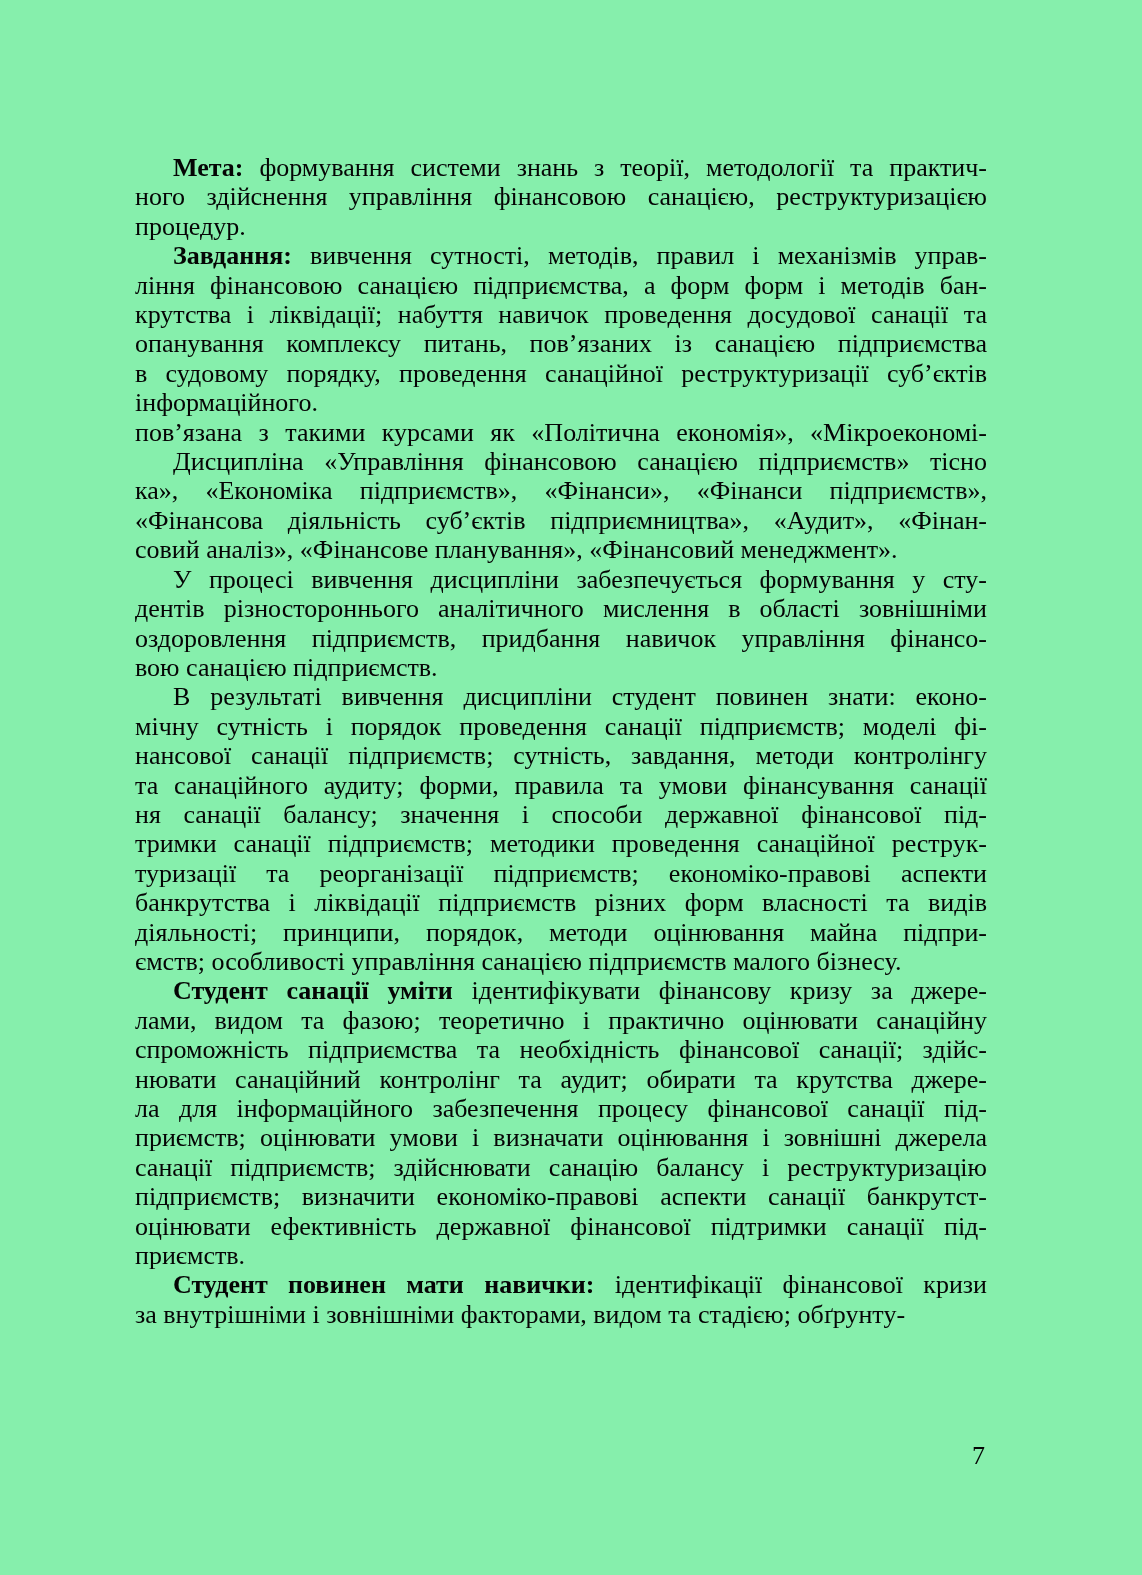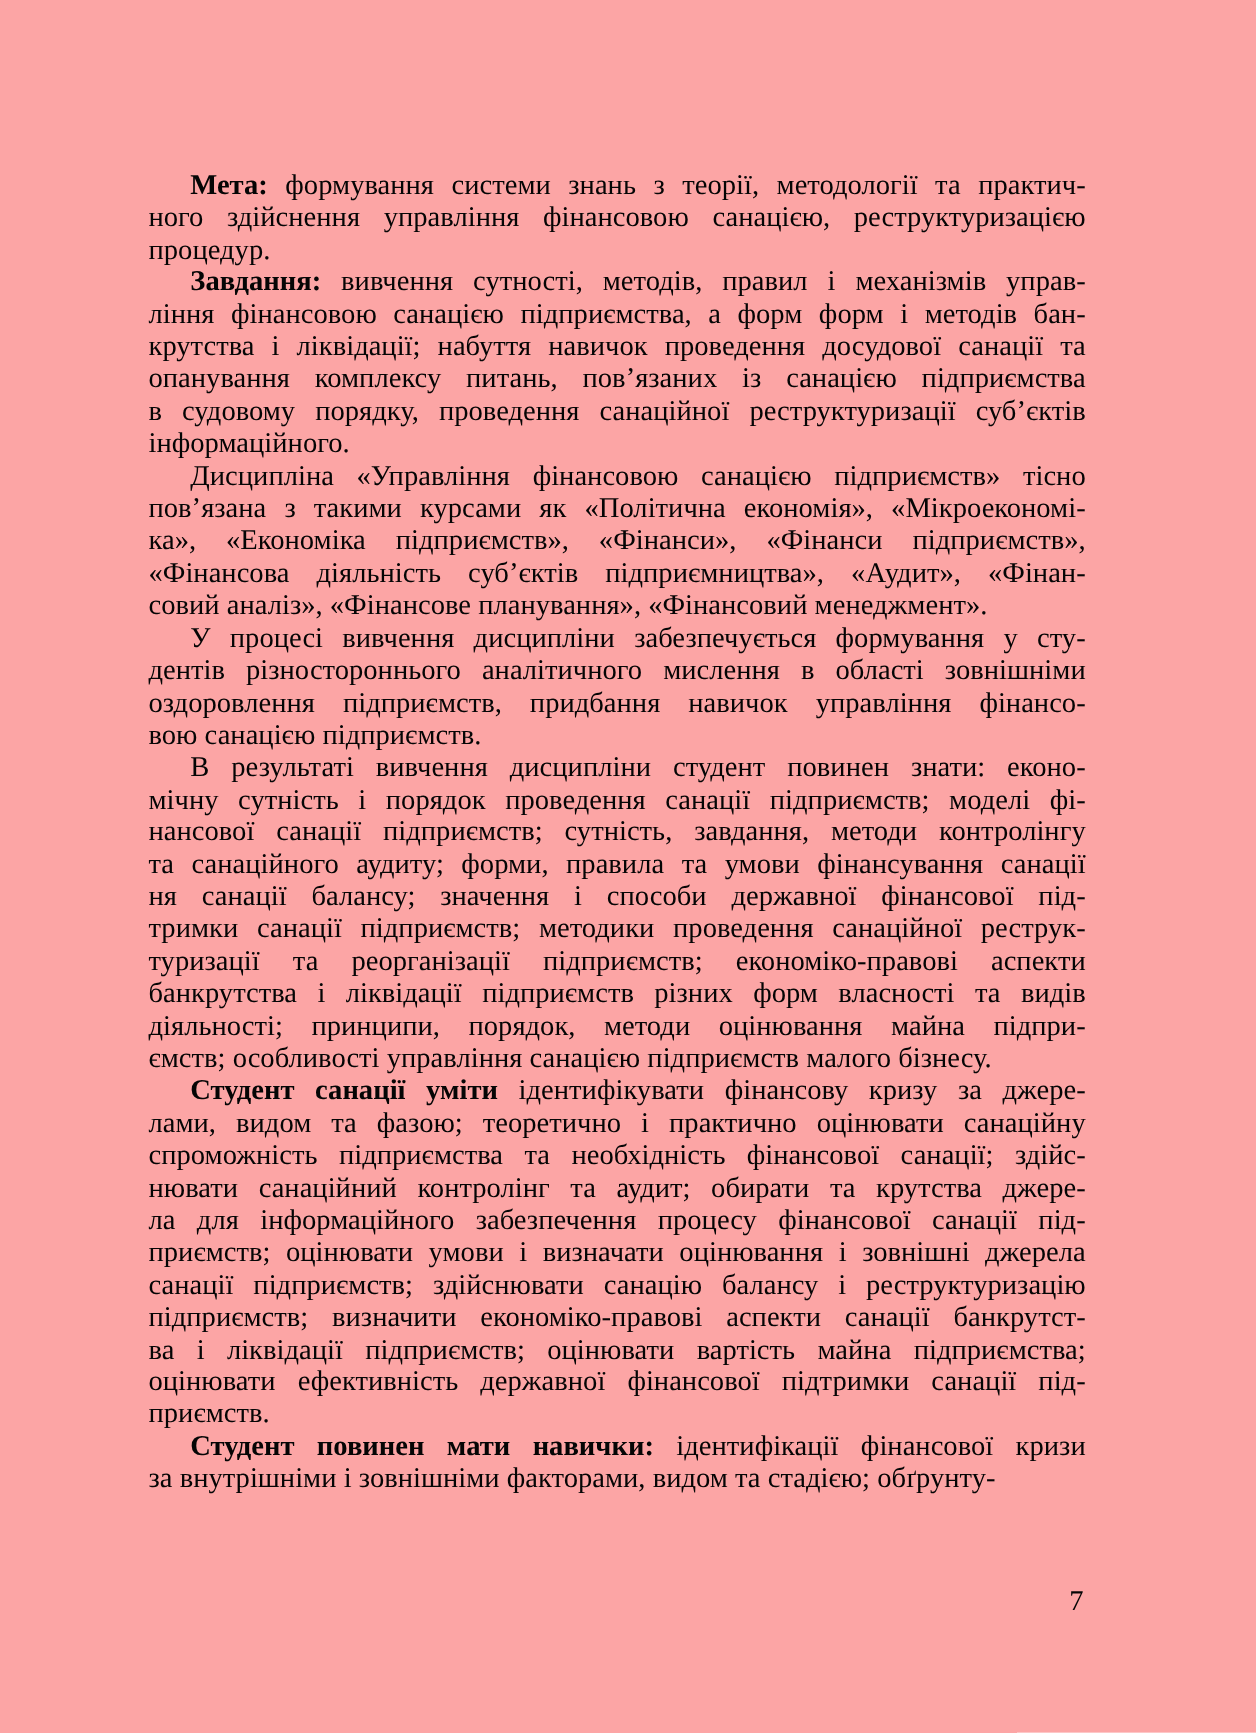--- a/index.html
+++ b/index.html
@@ -18,7 +18,7 @@
   .scan-page {
     position: absolute;
     inset: 0;
-    background: #fca5a5;
+    background: #86efac;
   }
   .text-block {
     position: absolute;

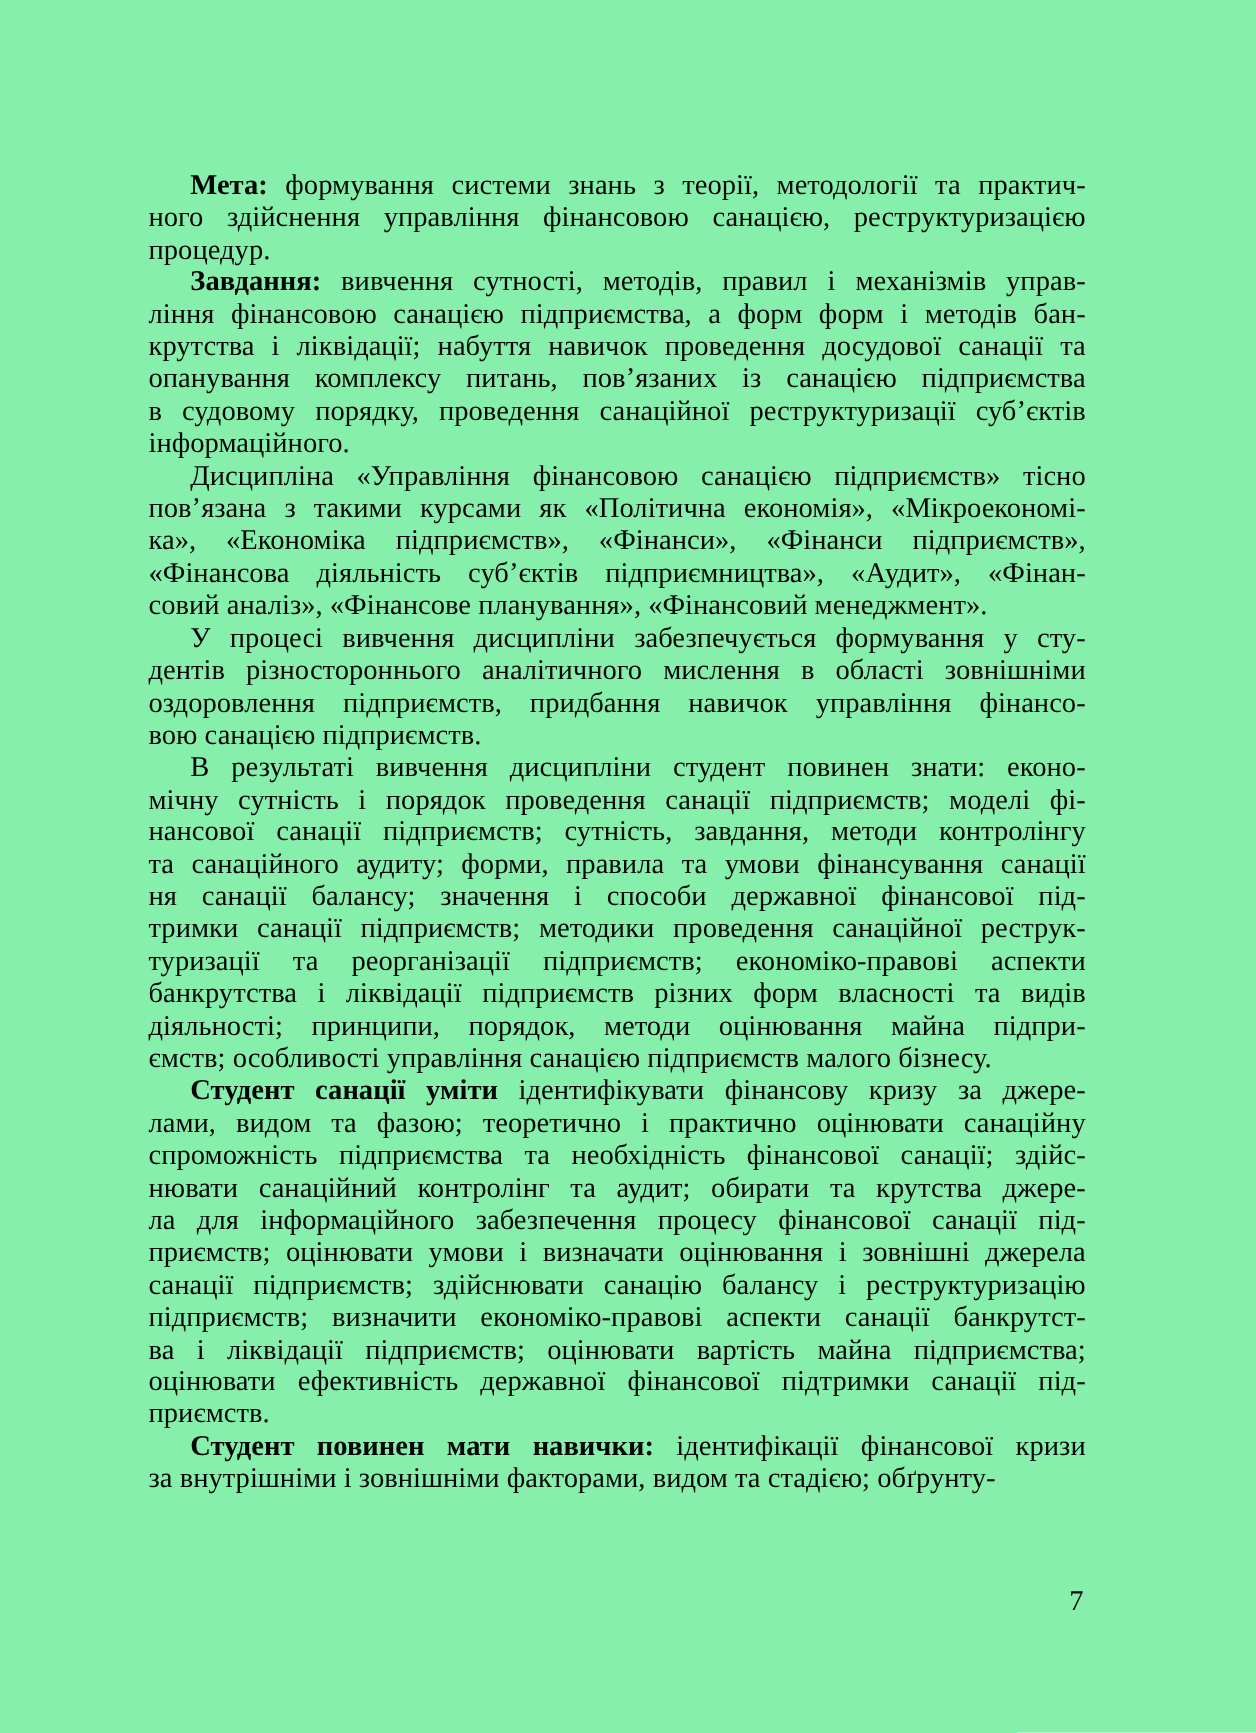--- a/index.html
+++ b/index.html
@@ -65,8 +65,8 @@
       <div class="line"><span>опанування комплексу питань, пов’язаних із санацією підприємства</span></div>
       <div class="line"><span>в судовому порядку, проведення санаційної реструктуризації суб’єктів</span></div>
       <div class="line para-end"><span>інформаційного.</span></div>
+      <div class="line"><span>пов’язана з такими курсами як «Політична економія», «Мікроекономі-</span></div>
       <div class="line first"><span>Дисципліна «Управління фінансовою санацією підприємств» тісно</span></div>
-      <div class="line"><span>пов’язана з такими курсами як «Політична економія», «Мікроекономі-</span></div>
       <div class="line"><span>ка», «Економіка підприємств», «Фінанси», «Фінанси підприємств»,</span></div>
       <div class="line"><span>«Фінансова діяльність суб’єктів підприємництва», «Аудит», «Фінан-</span></div>
       <div class="line para-end"><span>совий аналіз», «Фінансове планування», «Фінансовий менеджмент».</span></div>

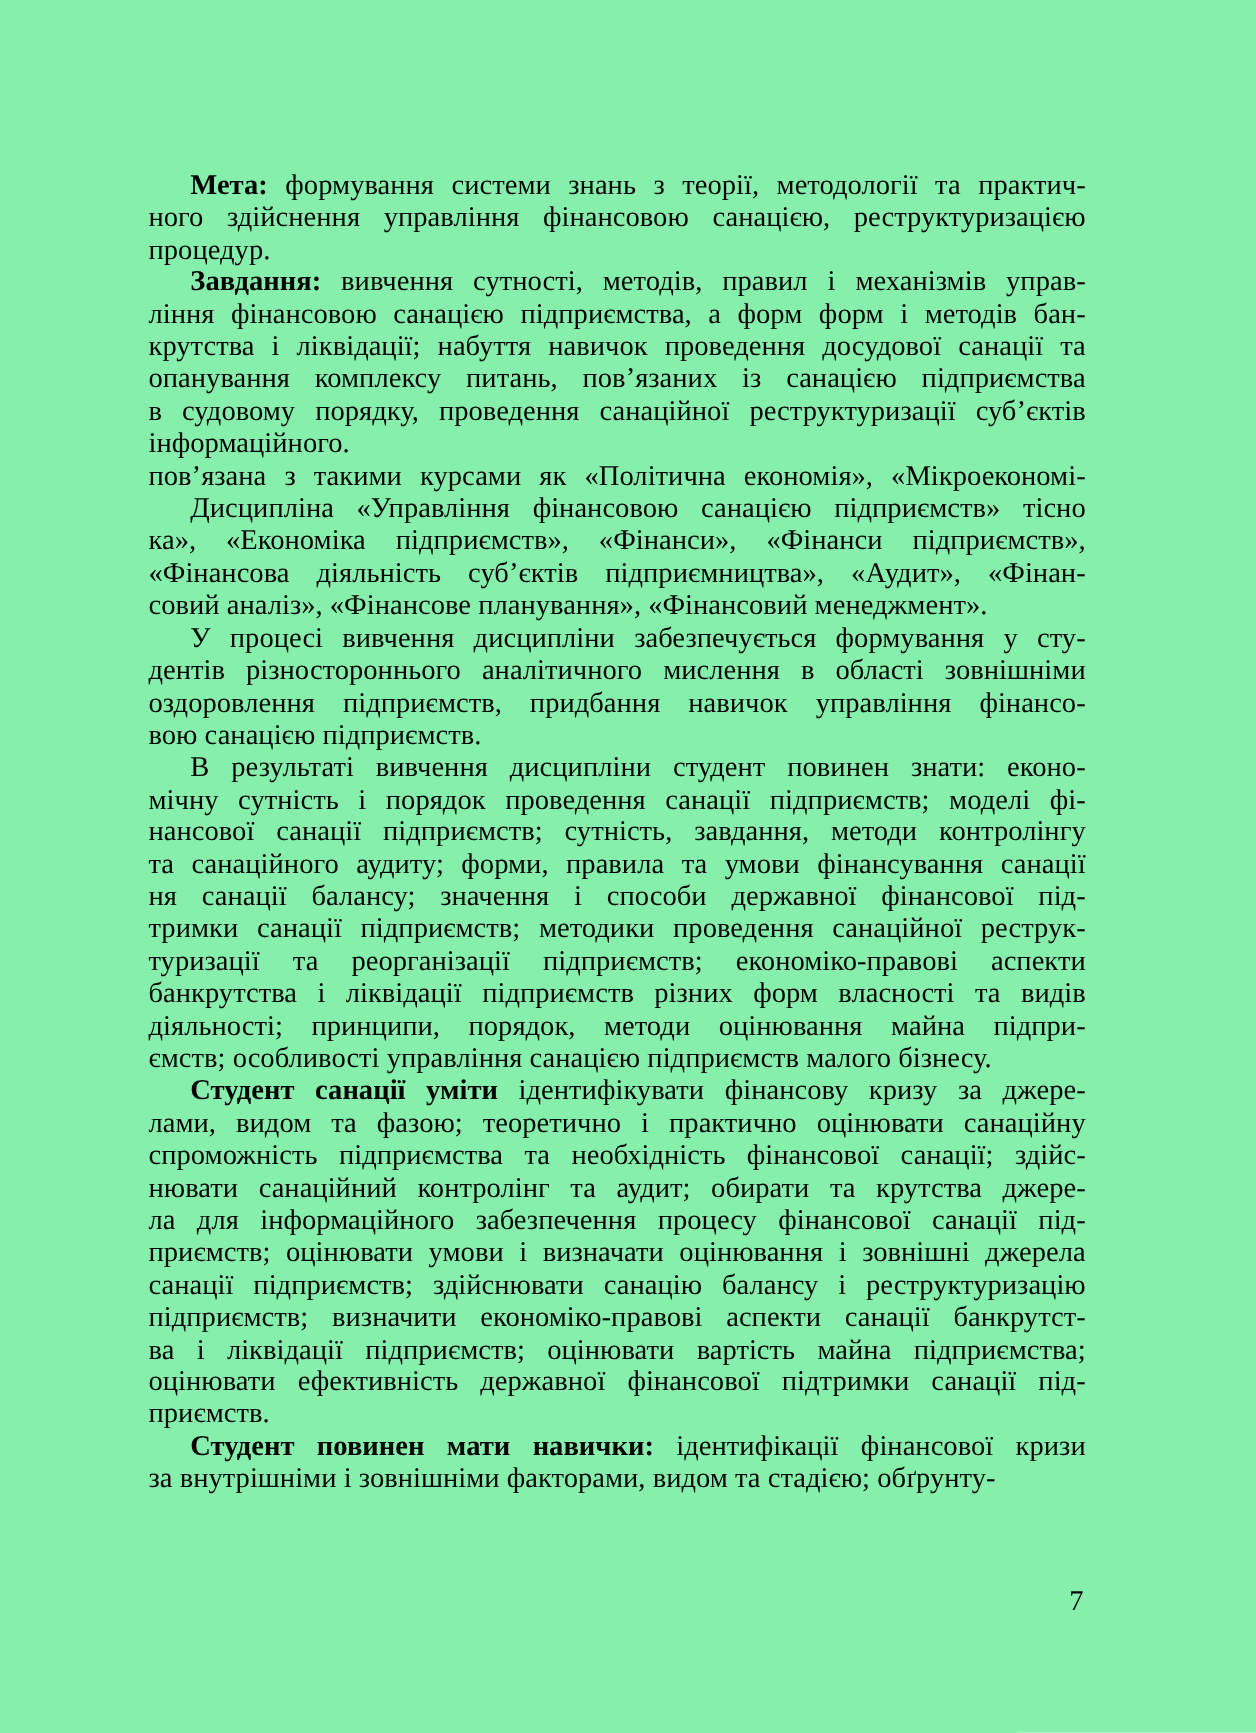--- a/index.html
+++ b/index.html
@@ -92,7 +92,6 @@
       <div class="line"><span>приємств; оцінювати умови і визначати оцінювання і зовнішні джерела</span></div>
       <div class="line"><span>санації підприємств; здійснювати санацію балансу і реструктуризацію</span></div>
       <div class="line"><span>підприємств; визначити економіко-правові аспекти санації банкрутст-</span></div>
-      <div class="line"><span>ва і ліквідації підприємств; оцінювати вартість майна підприємства;</span></div>
       <div class="line"><span>оцінювати ефективність державної фінансової підтримки санації під-</span></div>
       <div class="line para-end"><span>приємств.</span></div>
       <div class="line first"><b>Студент повинен мати навички:</b><span> ідентифікації фінансової кризи</span></div>

